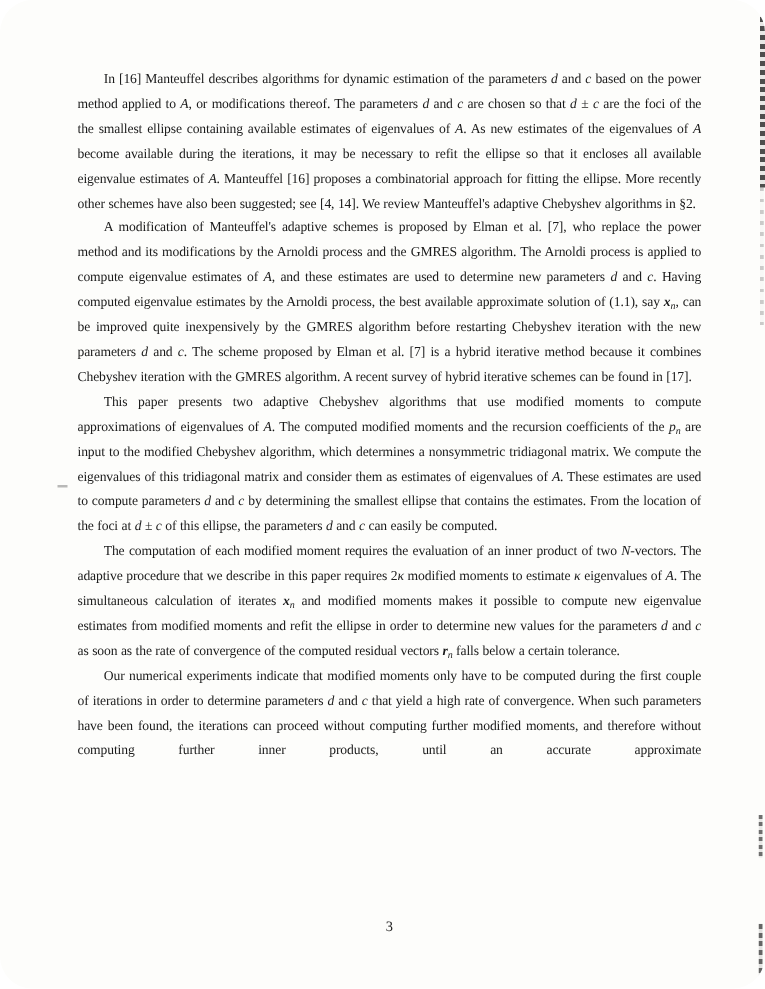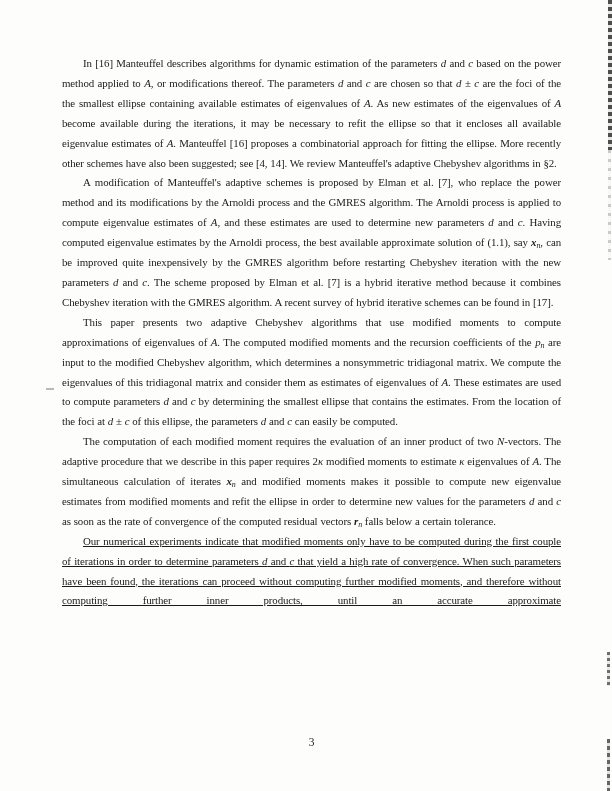--- a/index.html
+++ b/index.html
@@ -15,6 +15,7 @@
     overflow: hidden;
     font-family: "Liberation Serif", "DejaVu Serif", serif;
     color: #1a1a1a;
+    border-radius: 26px;
   }
   .text-block {
     position: absolute;

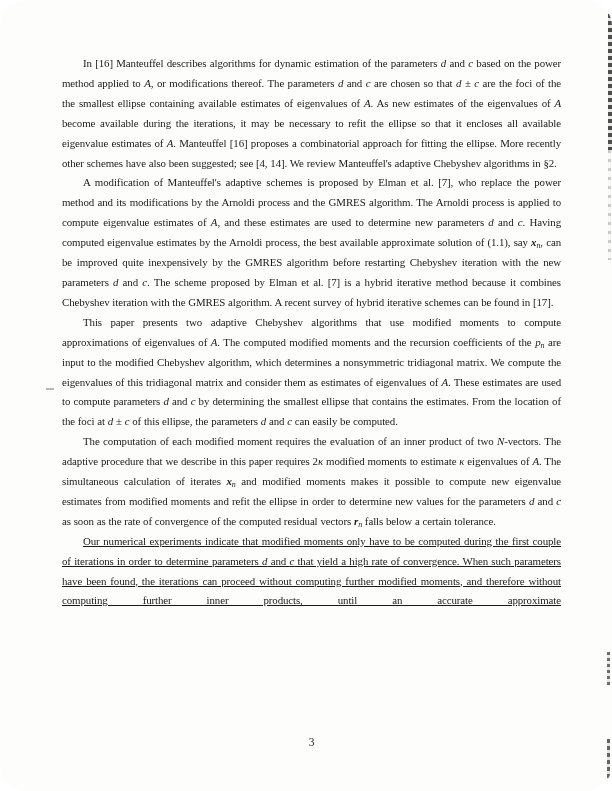--- a/index.html
+++ b/index.html
@@ -42,7 +42,7 @@
     line-height: 0;
   }
   
-  .para.continues { text-align-last: justify; text-decoration: underline; }
+  .para.continues { text-align-last: justify; }
   .page-number {
     position: absolute;
     left: 62px;

